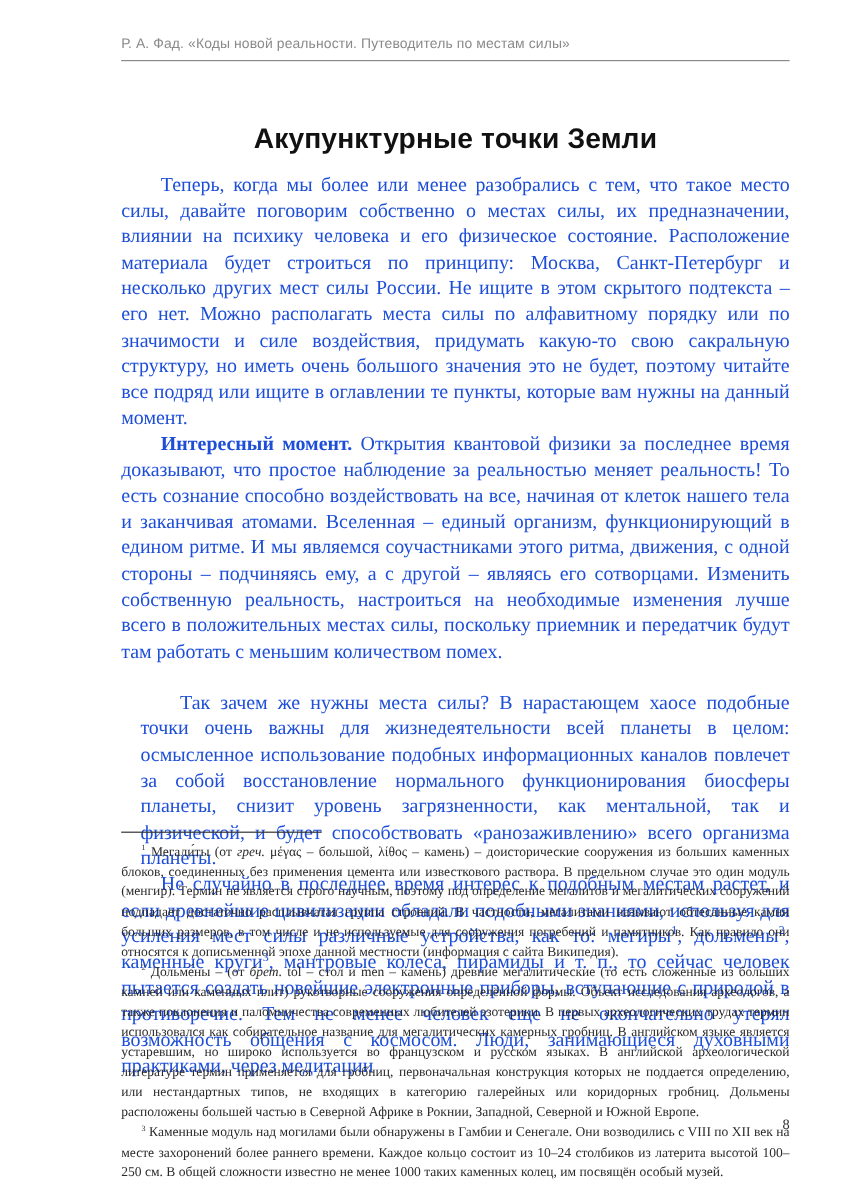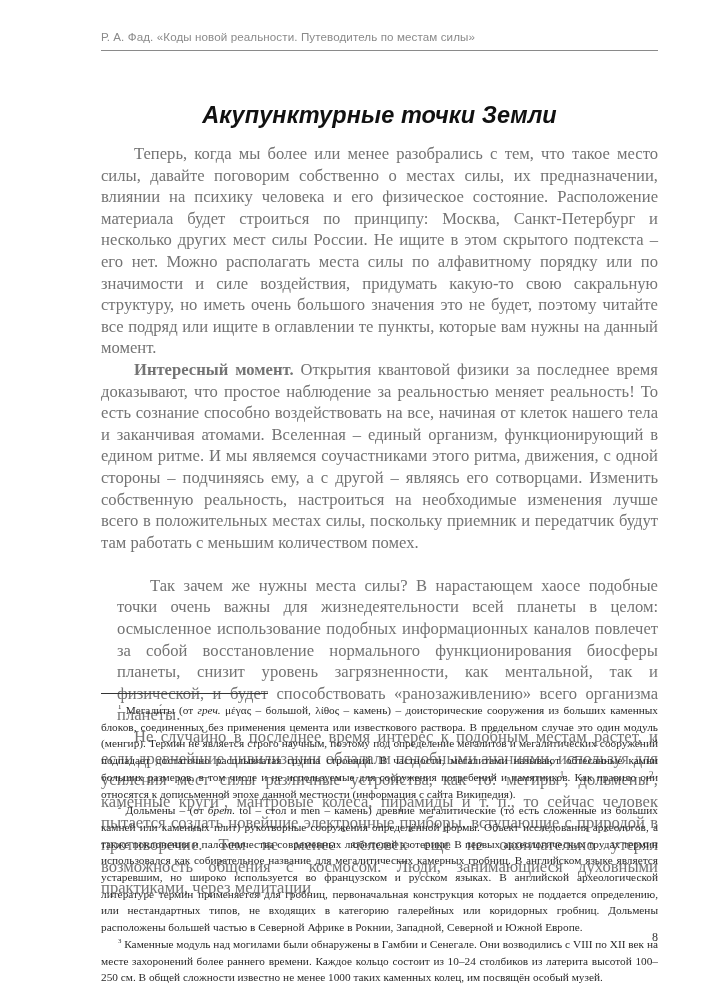--- a/index.html
+++ b/index.html
@@ -54,7 +54,7 @@
   <div class="running-head">Р. А. Фад.  «Коды новой реальности. Путеводитель по местам силы»</div>
   <div class="head-rule"></div>
 
-  <h1 class="title" style="margin:0;font-style:italic;">Акупунктурные точки Земли</h1>
+  <h1 class="title" style="margin:0;">Акупунктурные точки Земли</h1>
 
   <div class="body">
     <p>Теперь, когда мы более или менее разобрались с тем, что такое место силы, давайте поговорим собственно о местах силы, их предназначении, влиянии на психику человека и его физическое состояние. Расположение материала будет строиться по принципу: Москва, Санкт-Петербург и несколько других мест силы России. Не ищите в этом скрытого подтекста – его нет. Можно располагать места силы по алфавитному порядку или по значимости и силе воздействия, придумать какую-то свою сакральную структуру, но иметь очень большого значения это не будет, поэтому читайте все подряд или ищите в оглавлении те пункты, которые вам нужны на данный момент.</p>

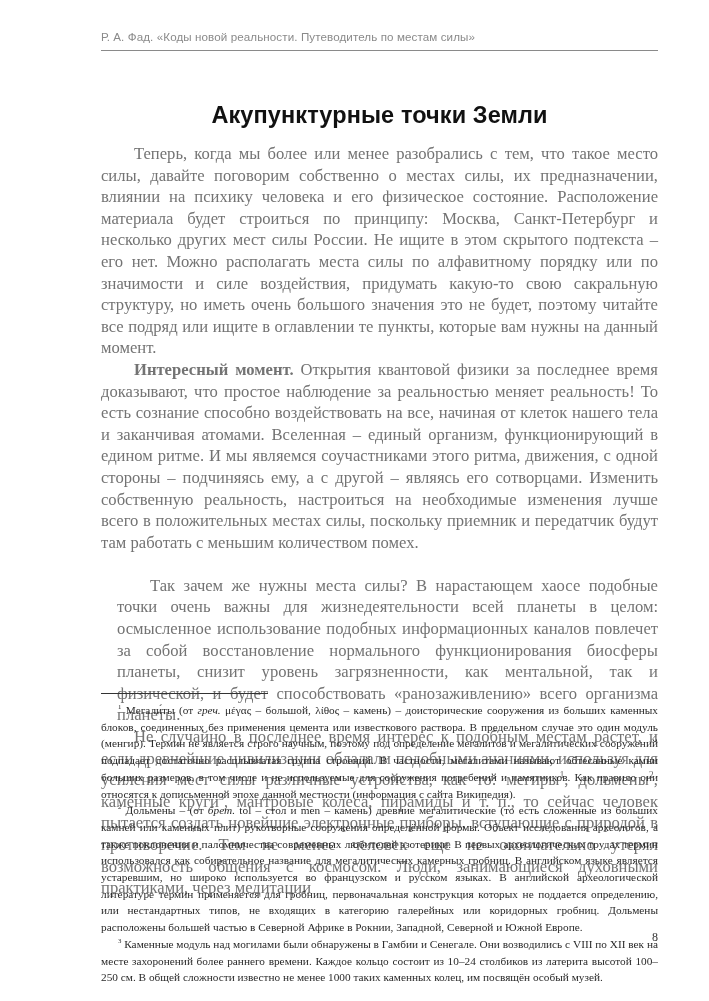--- a/index.html
+++ b/index.html
@@ -25,7 +25,7 @@
     .body {
       position: absolute; left: 101px; top: 143px; width: 557px;
       font-family: "Liberation Serif", serif; font-size: 16.6px; line-height: 21.6px;
-      text-align: justify; color: #737373;
+      text-align: justify; color: #1d4ed8;
     }
     .body p { margin: 0; text-indent: 33px; }
     .body p.gap { margin-top: 21.6px; margin-left: 16px; }

